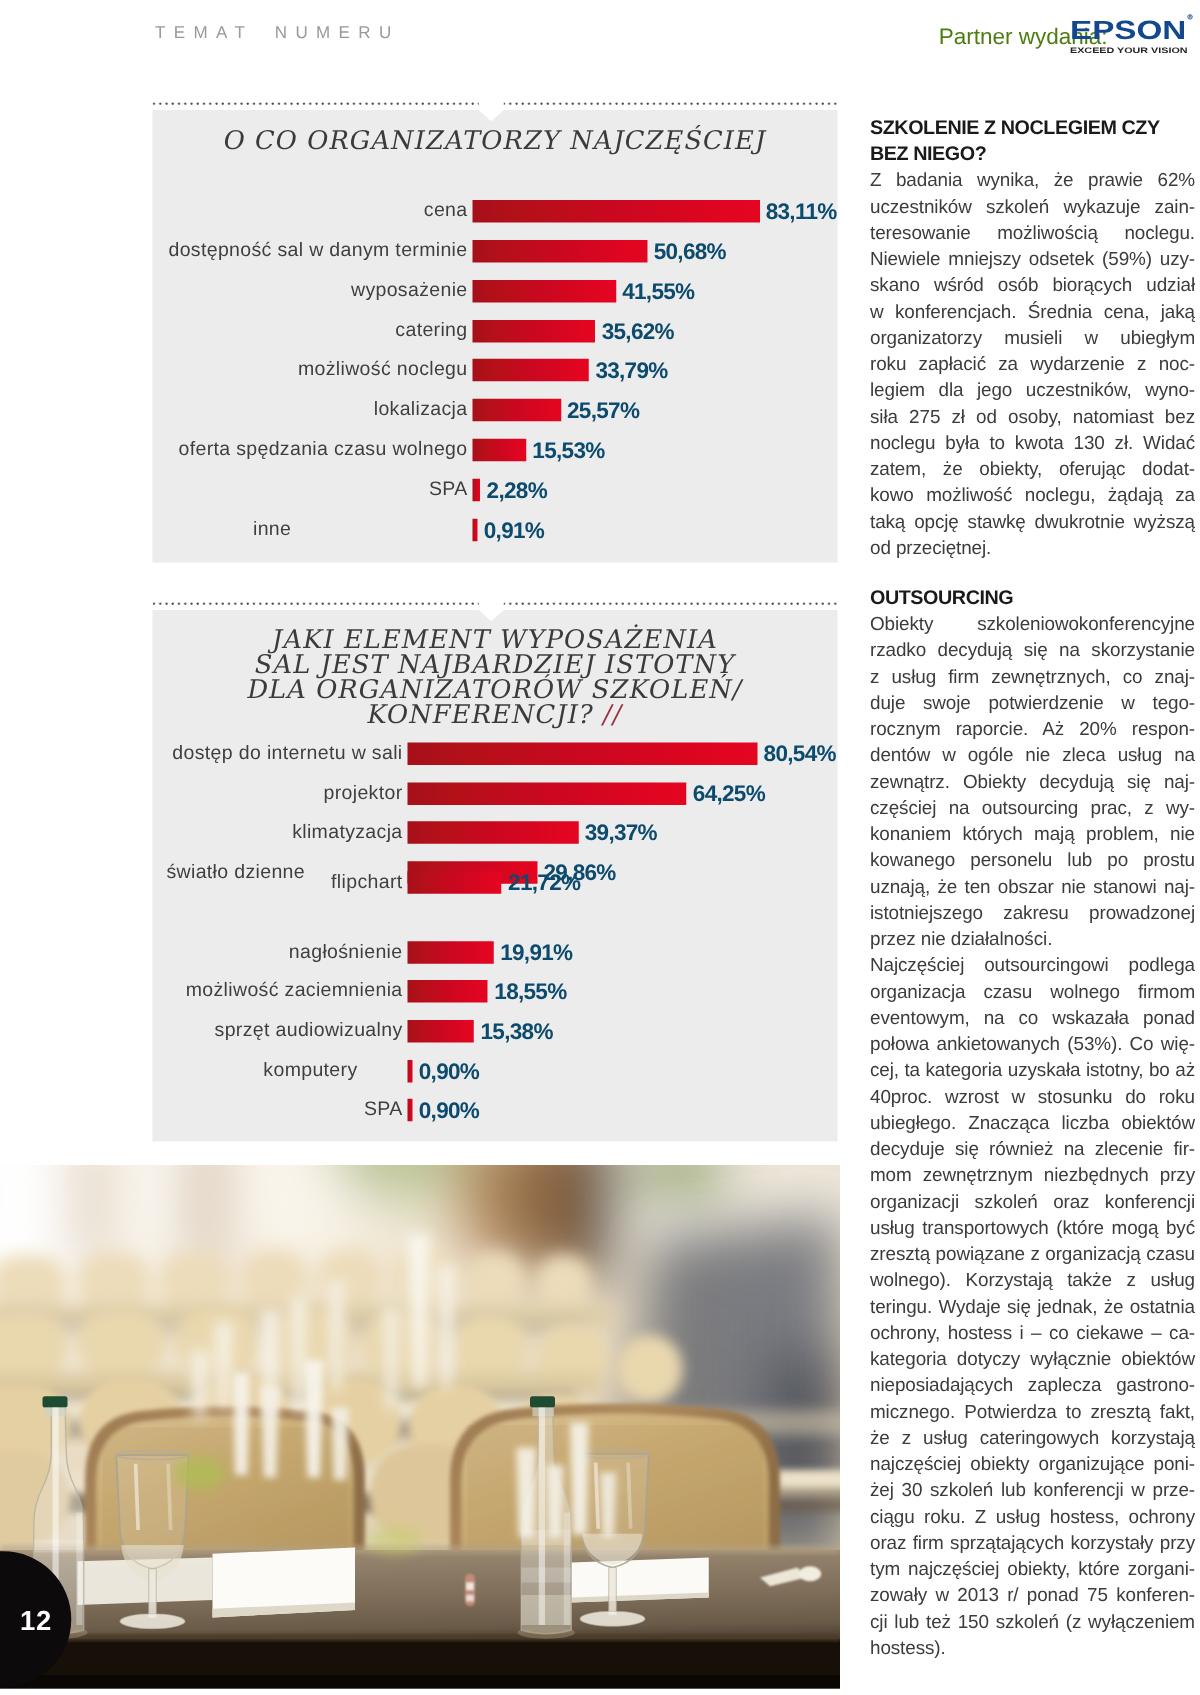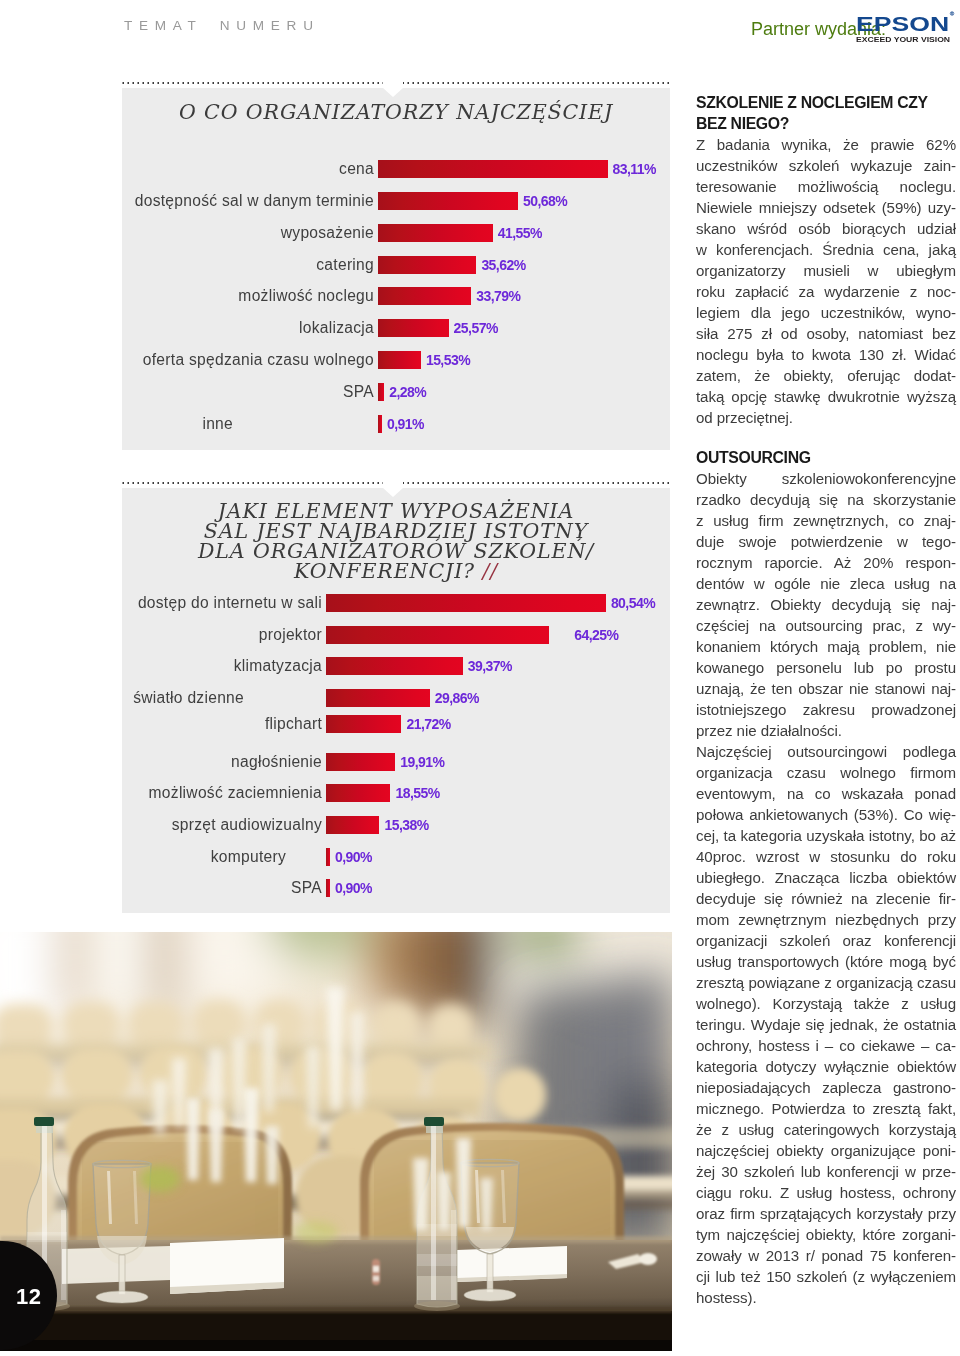--- a/index.html
+++ b/index.html
@@ -41,8 +41,8 @@
       font-size:15.6px;color:#3f3f3f;white-space:nowrap;text-align:right;letter-spacing:0.28px;}
   .bar{position:absolute;top:1px;height:18px;
       background:linear-gradient(90deg,#a6101a 0%,#b51019 18%,#cc0720 52%,#e00520 88%,#e40521 100%);}
-  .val{position:absolute;top:0;height:20px;line-height:20px;font-size:14px;
-      font-weight:bold;color:#6d28d9;white-space:nowrap;letter-spacing:-0.55px;}
+  .val{position:absolute;top:0;height:20px;line-height:20px;font-size:18px;
+      font-weight:bold;color:#0c4a6e;white-space:nowrap;letter-spacing:-0.55px;}
 
   
   #photo{position:absolute;left:0;top:932px;width:672px;height:419px;overflow:hidden;}

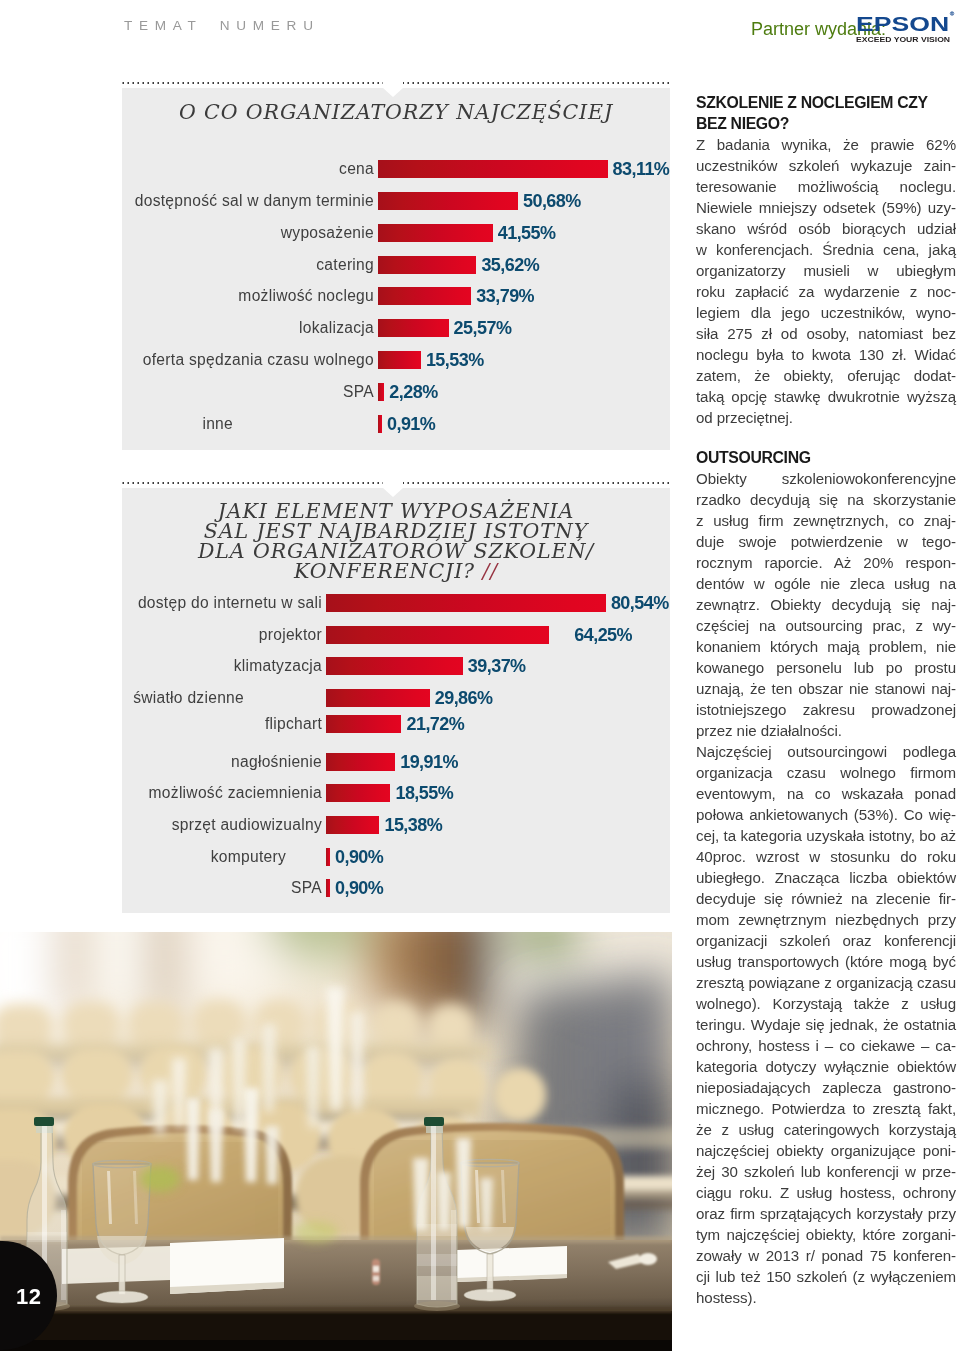--- a/index.html
+++ b/index.html
@@ -456,6 +456,7 @@
     <div class="art-p">siła 275 zł od osoby, natomiast bez</div>
     <div class="art-p">noclegu była to kwota 130 zł. Widać</div>
     <div class="art-p">zatem, że obiekty, oferując dodat-</div>
+    <div class="art-p">kowo możliwość noclegu, żądają za</div>
     <div class="art-p">taką opcję stawkę dwukrotnie wyższą</div>
     <div class="art-p nj">od przeciętnej.</div>
     <div class="art-h sp nj">OUTSOURCING</div>

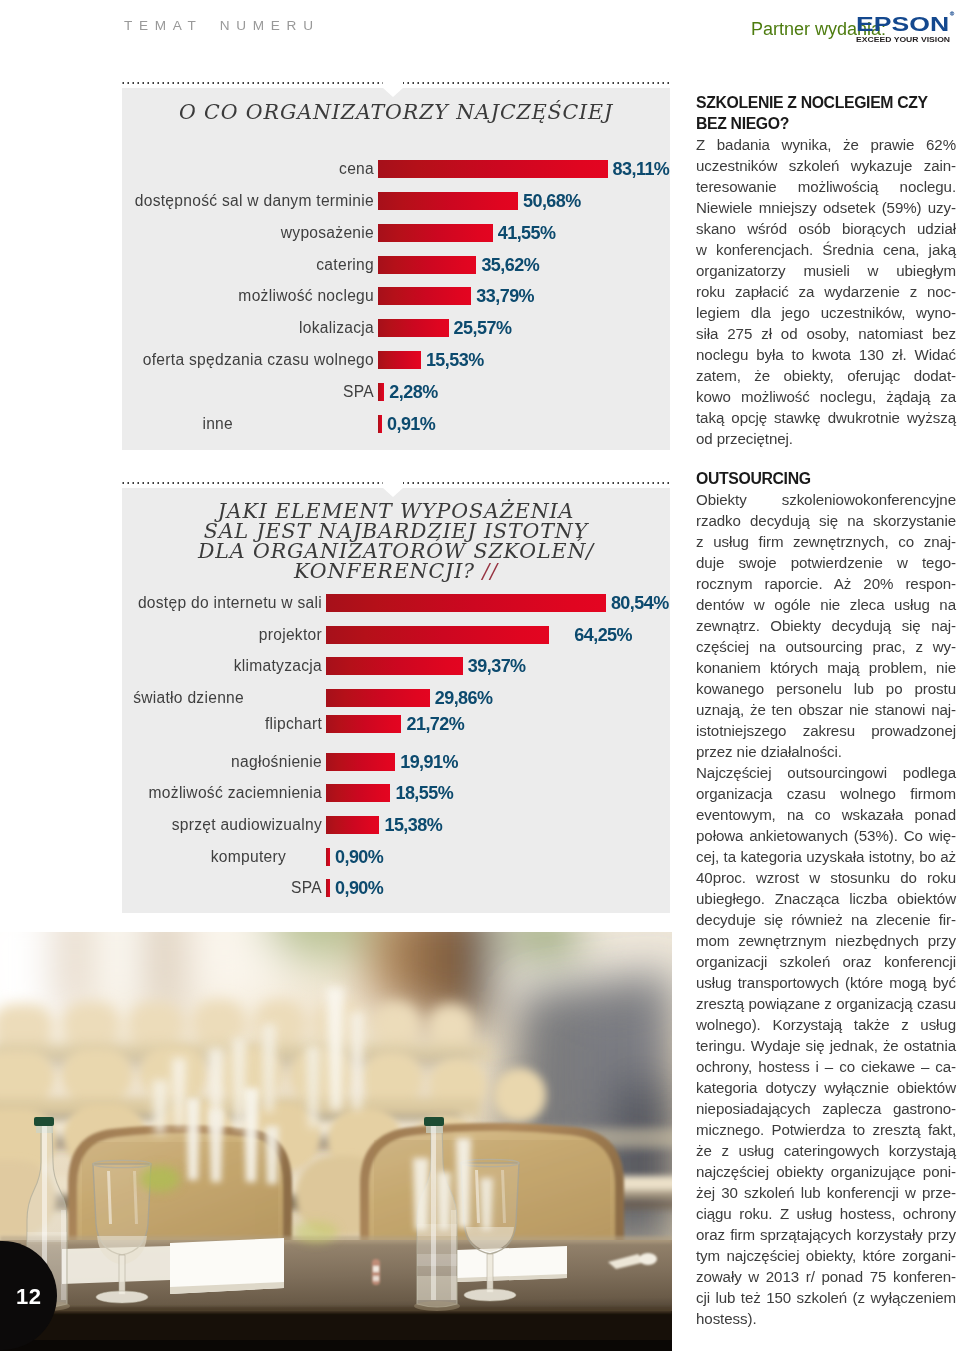--- a/index.html
+++ b/index.html
@@ -149,7 +149,7 @@
     <div class="row" style="left:0;top:624.7px;width:960px;">
       <div class="cat" style="right:638px;">projektor</div>
       <div class="bar" style="left:326px;width:223.26875px;"></div>
-      <div class="val" style="left:554.26875px;margin-left:20px;">64,25%</div>
+      <div class="val" style="left:554.26875px;">64,25%</div>
     </div>
     <div class="row" style="left:0;top:656.4px;width:960px;">
       <div class="cat" style="right:638px;">klimatyzacja</div>

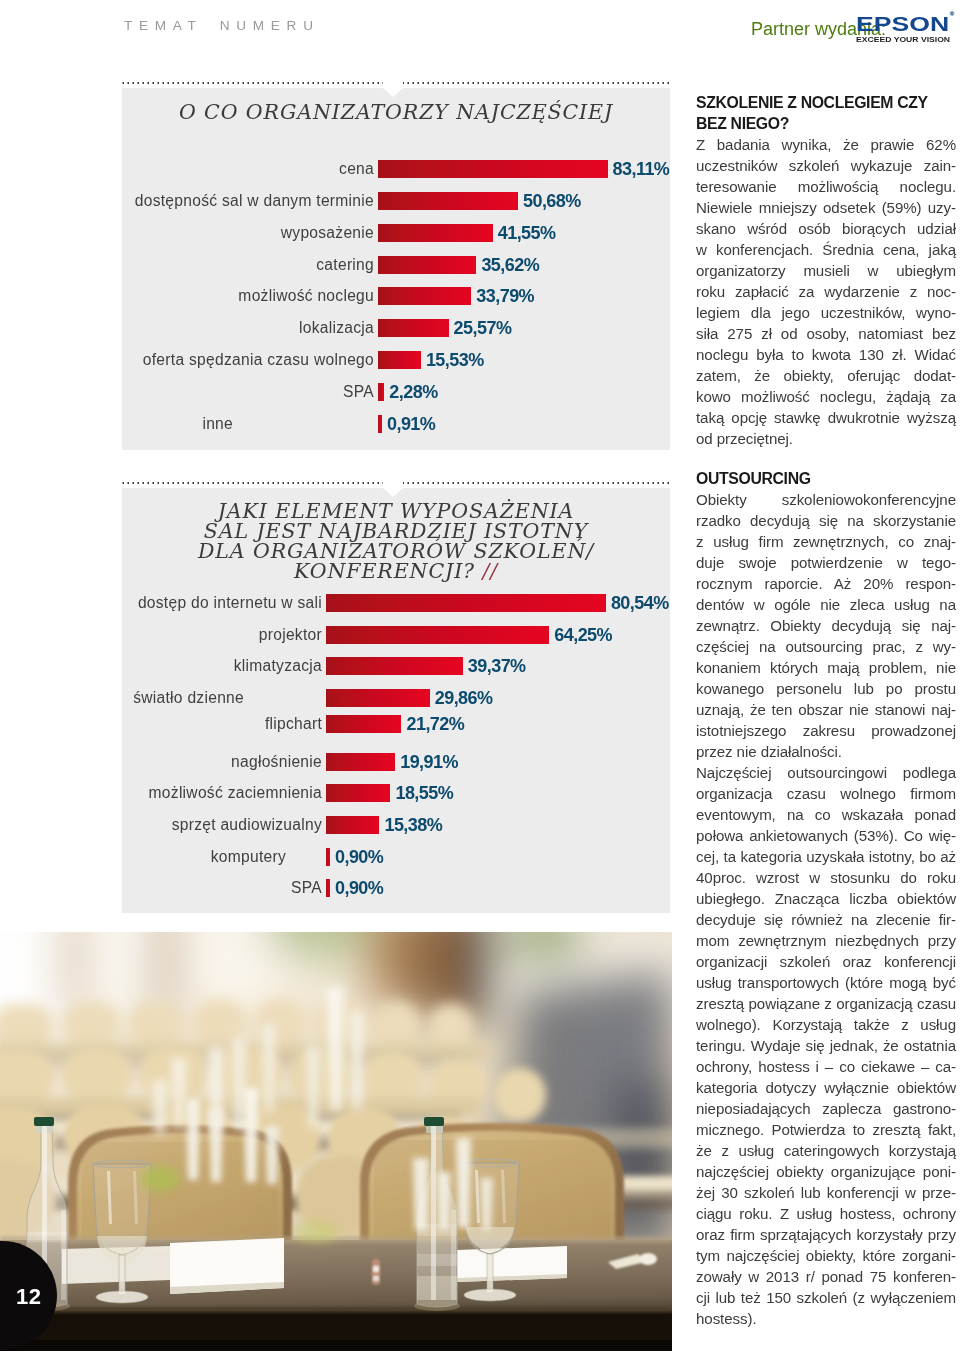--- a/index.html
+++ b/index.html
@@ -161,7 +161,7 @@
       <div class="bar" style="left:326px;width:103.76350000000001px;"></div>
       <div class="val" style="left:434.7635px;">29,86%</div>
     </div>
-    <div class="row" style="left:0;top:714px;width:960px;">
+    <div class="row" style="left:0;top:696px;width:960px;">
       <div class="cat" style="right:638px;">flipchart</div>
       <div class="bar" style="left:326px;width:75.477px;"></div>
       <div class="val" style="left:406.477px;">21,72%</div>

